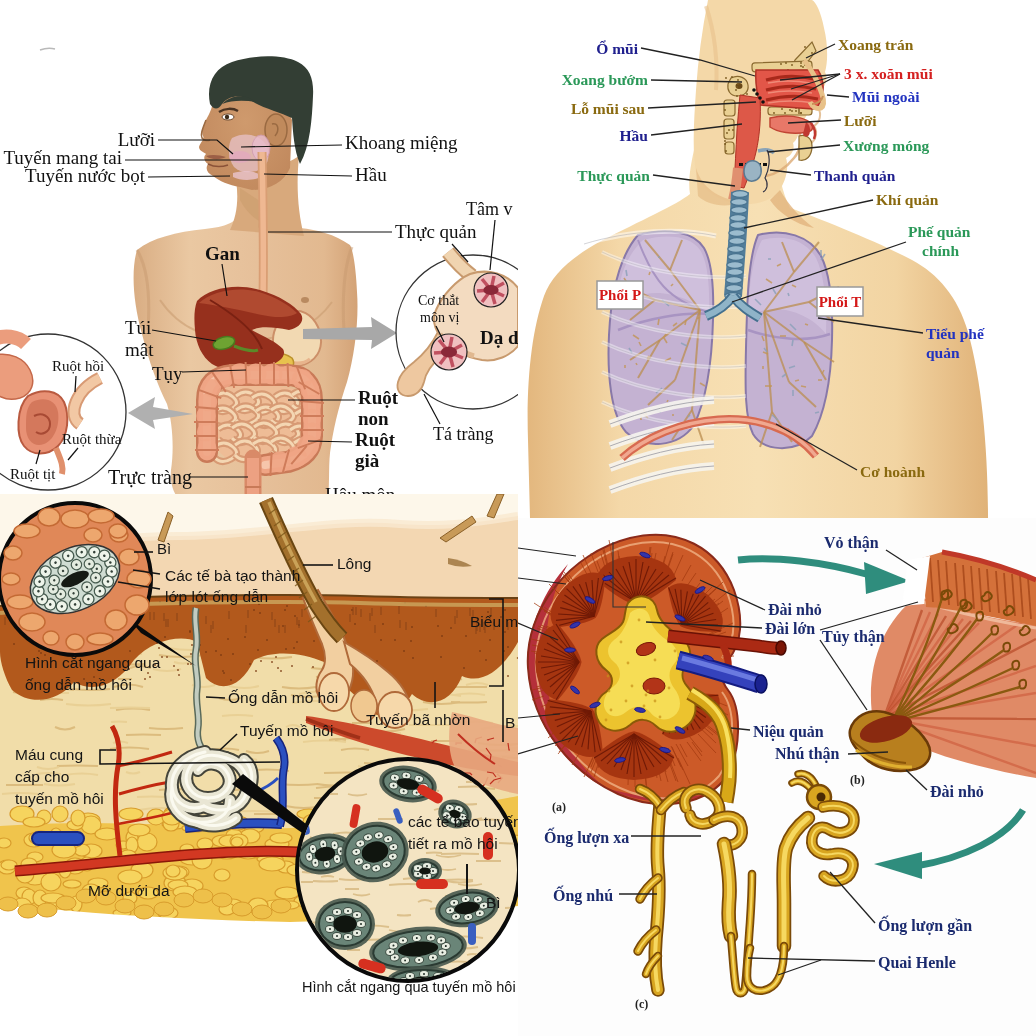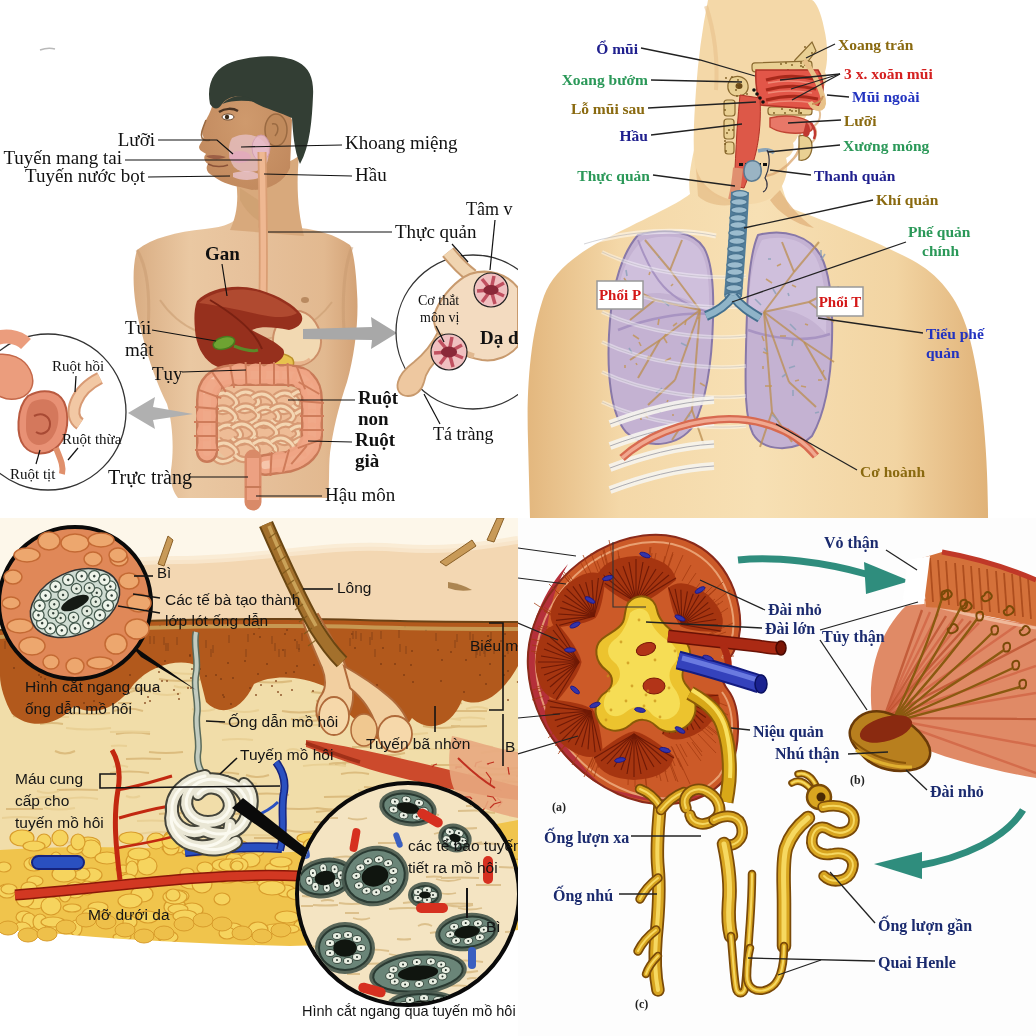--- a/index.html
+++ b/index.html
@@ -562,7 +562,7 @@
         <text x="342" y="477" font-family="&quot;Liberation Serif&quot;, serif" font-size="15.5" fill="#8a6a10" text-anchor="start" font-weight="bold">Cơ hoành</text>
         <line x1="339" y1="470" x2="258" y2="424" stroke="#222" stroke-width="1.3"></line>
       </svg></div>
-  <div class="q" style="left:0;top:518px"><svg width="518" height="518" viewBox="0 0 518 518">
+  <div class="q" style="left:0;top:494px"><svg width="518" height="518" viewBox="0 0 518 518">
         <rect width="518" height="518" fill="#fdf7ea"></rect>
         <path d="M0,62 C60,50 120,42 180,42 C260,42 330,24 400,30 C450,34 490,26 518,22
       L518,160 L0,160 Z" fill="#f3d7b2"></path>

